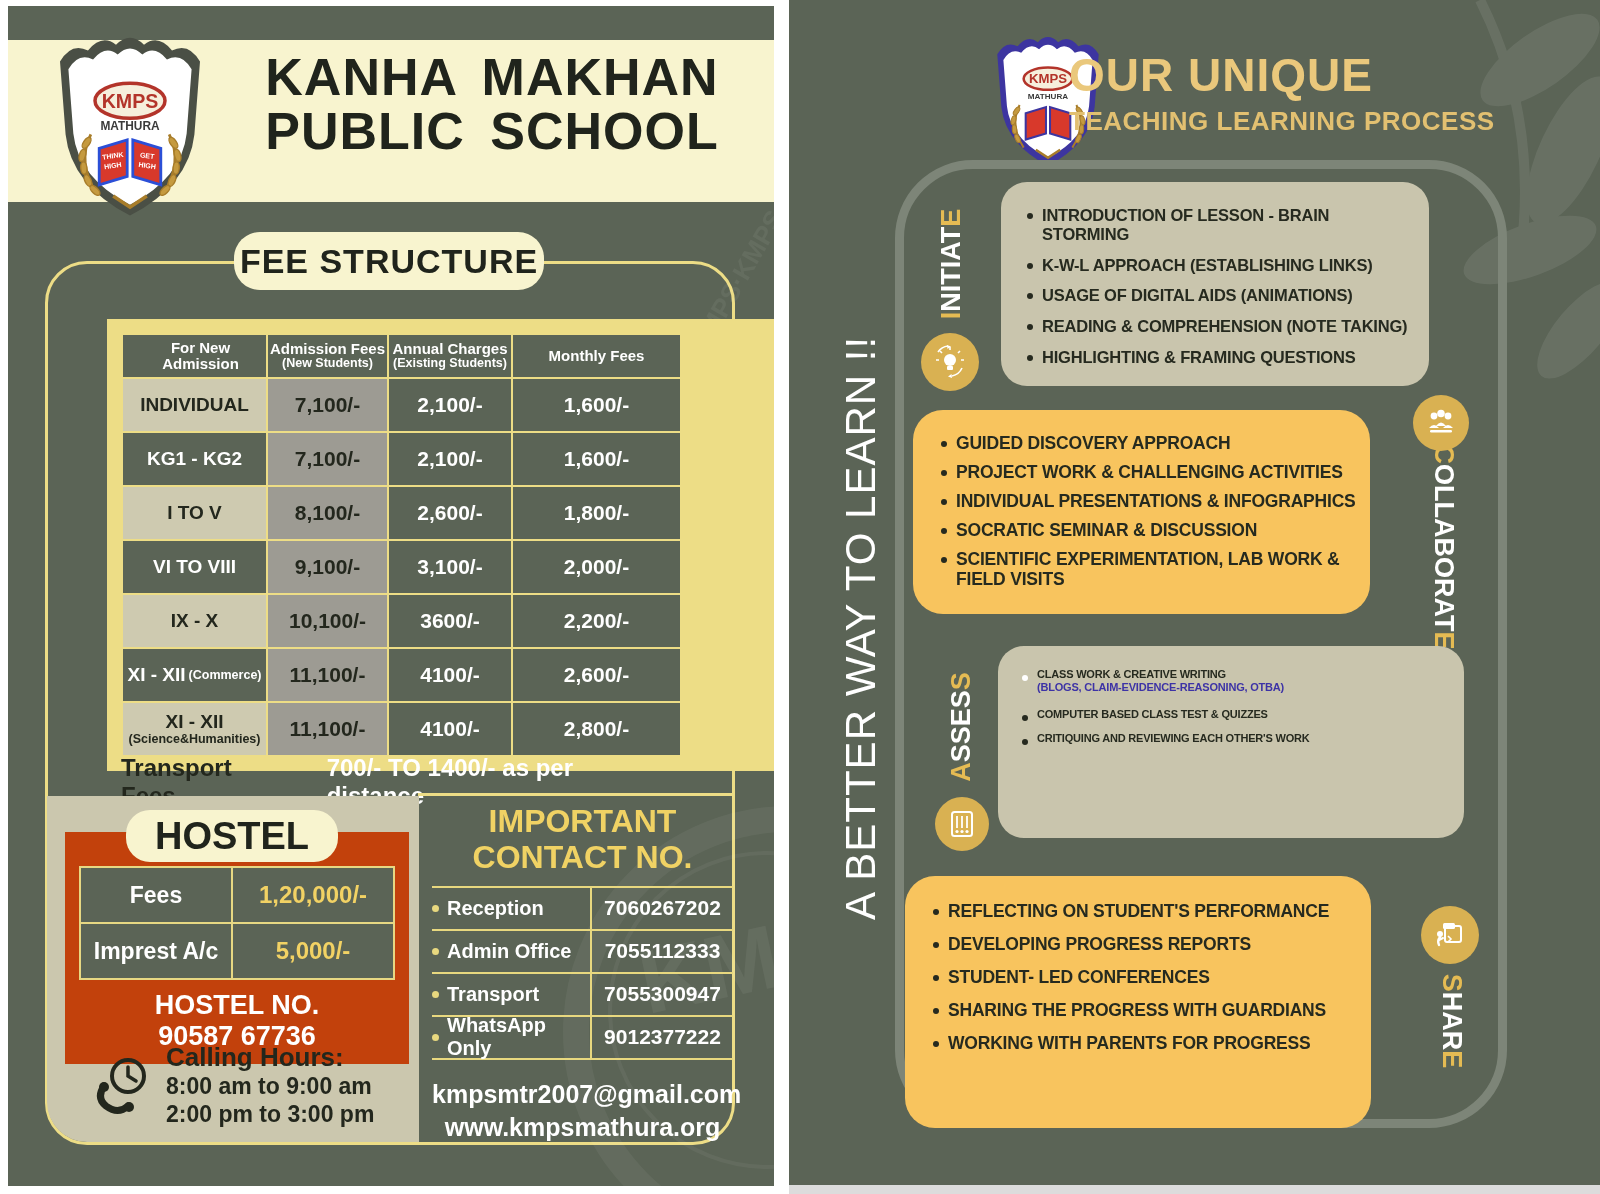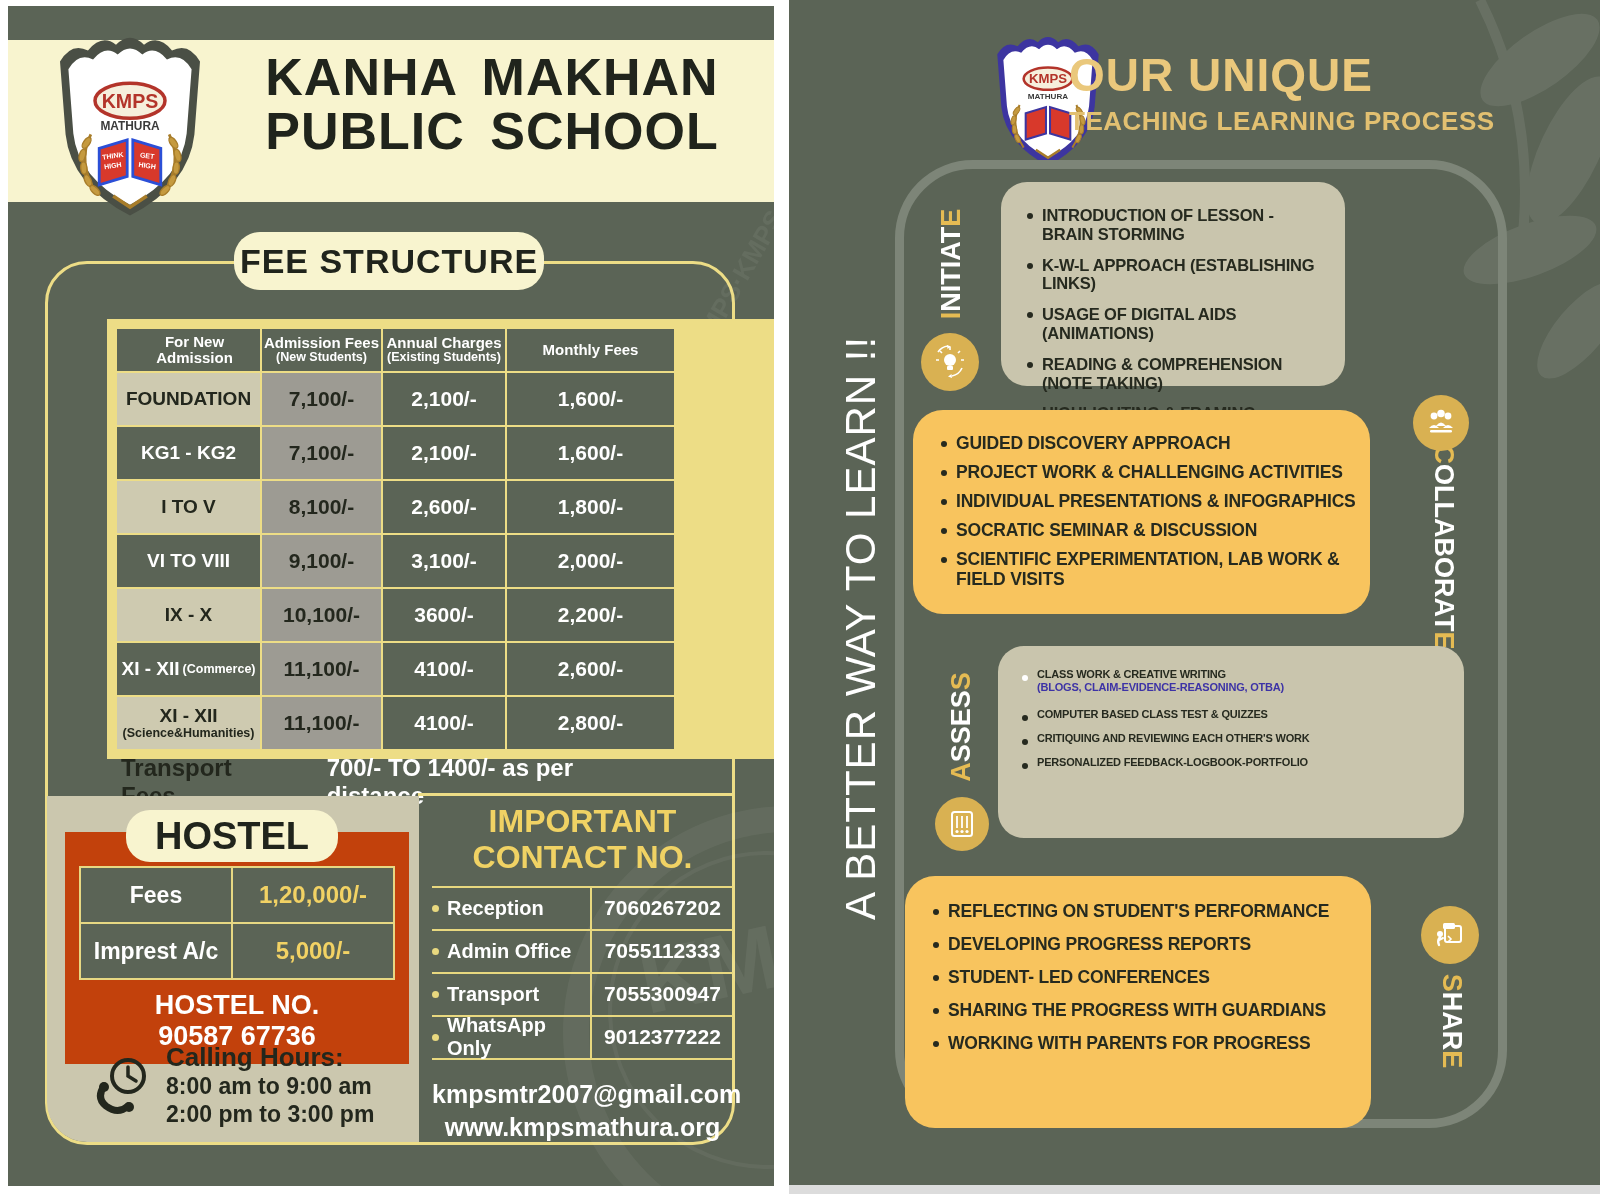--- a/index.html
+++ b/index.html
@@ -106,7 +106,7 @@
   .box{position:absolute;border-radius:26px;box-sizing:border-box;display:flex;flex-direction:column;z-index:2;}
   .box.khaki{background:#c9c5ad;}
   .box.orange{background:#f8c45e;}
-  #initiate-box{left:212px;top:182px;width:344px;height:204px;padding:24px 16px 16px 26px;gap:12px;}
+  #initiate-box{left:212px;top:182px;width:428px;height:204px;padding:24px 16px 16px 26px;gap:12px;}
   #collab-box{left:124px;top:410px;width:457px;height:204px;padding:24px 14px 16px 28px;gap:9px;border-radius:30px;}
   #assess-box{left:209px;top:646px;width:466px;height:192px;padding:22px 12px 14px 24px;gap:11px;}
   #share-box{left:116px;top:876px;width:466px;height:252px;padding:26px 14px 18px 28px;gap:13px;border-radius:30px;}

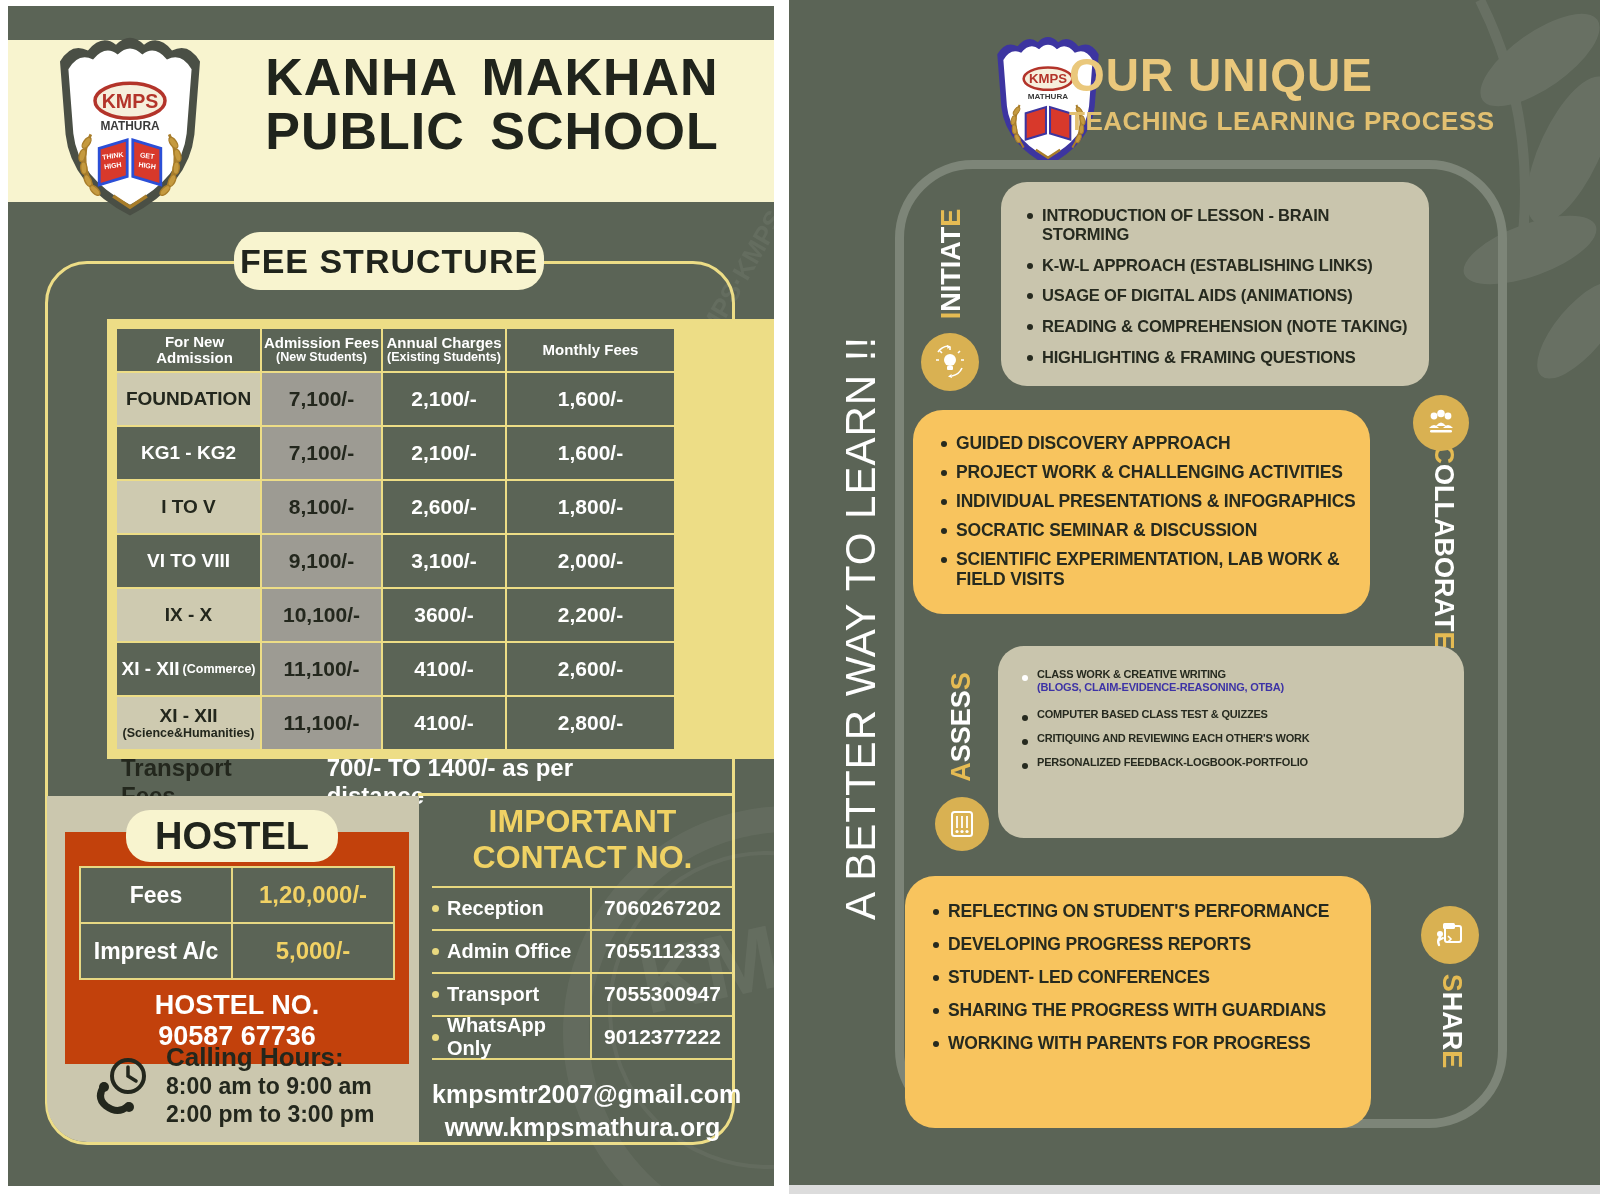--- a/index.html
+++ b/index.html
@@ -26,7 +26,7 @@
   .big-rect{position:absolute;left:37px;top:255px;width:690px;height:884px;border:3px solid #eddd86;
     border-radius:42px;z-index:1;box-sizing:border-box;}
 
-  .fee-table{position:absolute;left:99px;top:313px;width:667px;background:#eddd86;padding:10px;
+  .fee-table{position:absolute;left:99px;top:313px;width:667px;background:#eddd86;padding:16px;
     display:flex;flex-direction:column;gap:2px;z-index:2;box-sizing:border-box;}
   .fee-head,.fee-row{display:grid;grid-template-columns:143px 119px 122px 167px;gap:2px;}
   .hcell{background:#5b6456;height:42px;display:flex;flex-direction:column;align-items:center;

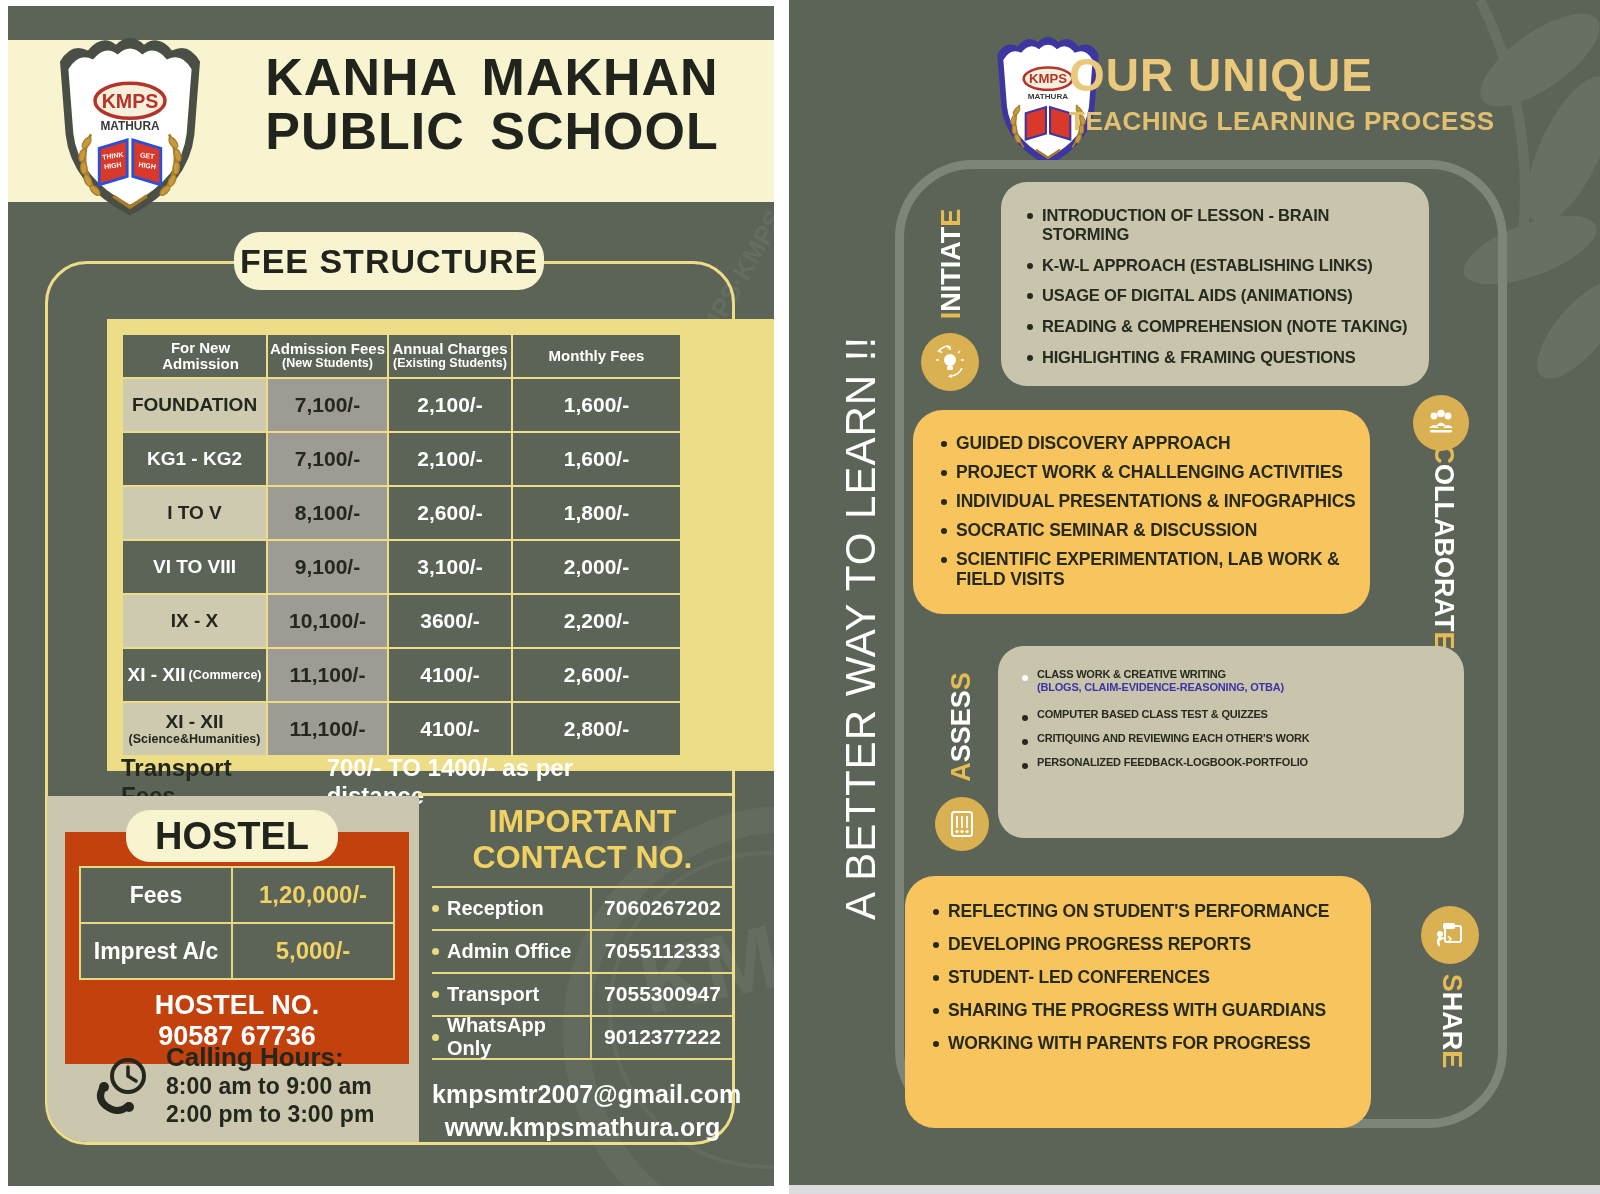--- a/index.html
+++ b/index.html
@@ -188,7 +188,7 @@
     <div class="fee-body">
         <div class="fee-row">
         <div class="cell c1">
-          <span>FOUNDATION</span>
+          <span>INDIVIDUAL</span>
         </div>
         <div class="cell c2">7,100/-</div>
         <div class="cell c3">2,100/-</div>

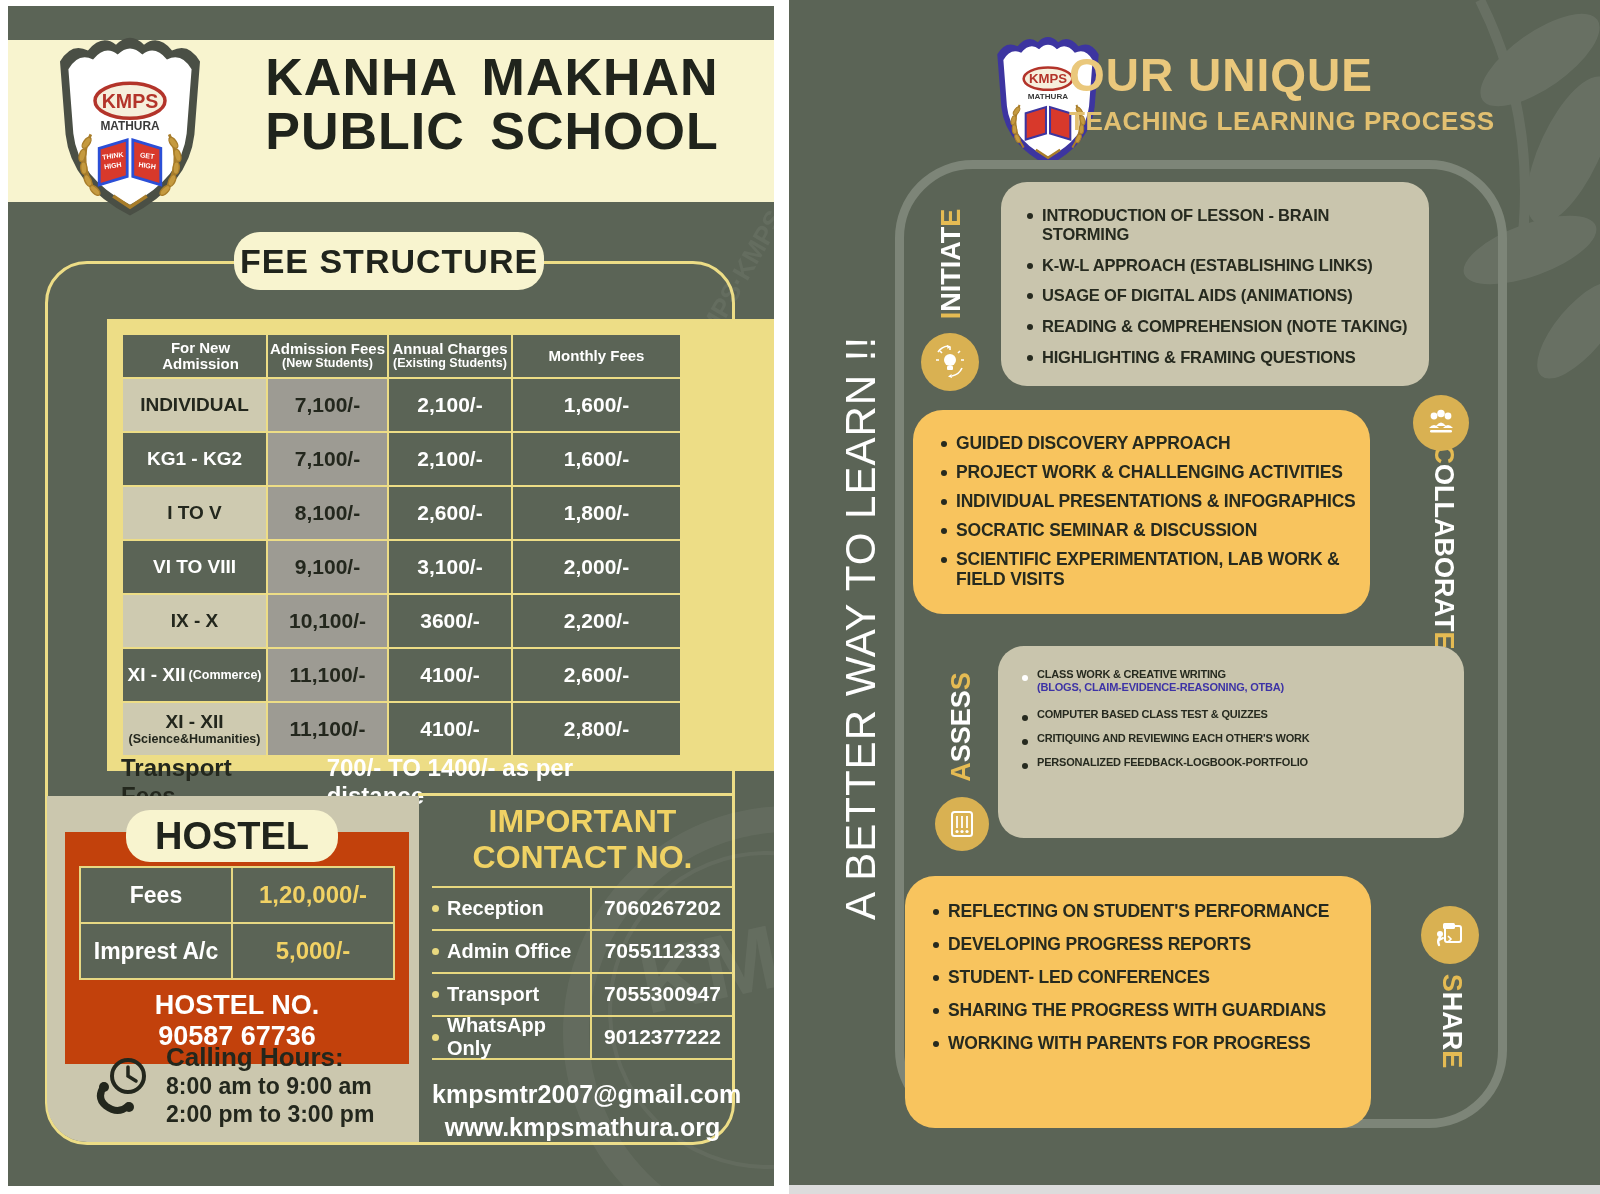--- a/index.html
+++ b/index.html
@@ -483,10 +483,6 @@
       <span class="dot"></span>
       <span class="btxt"><span>CRITIQUING AND REVIEWING EACH OTHER'S WORK</span></span>
     </div>
-      <div class="bitem">
-      <span class="dot"></span>
-      <span class="btxt"><span>PERSONALIZED FEEDBACK-LOGBOOK-PORTFOLIO</span></span>
-    </div>
     </div>
 
   <div class="gold-circle" style="left:661px;top:935px;width:58px;height:58px;">

